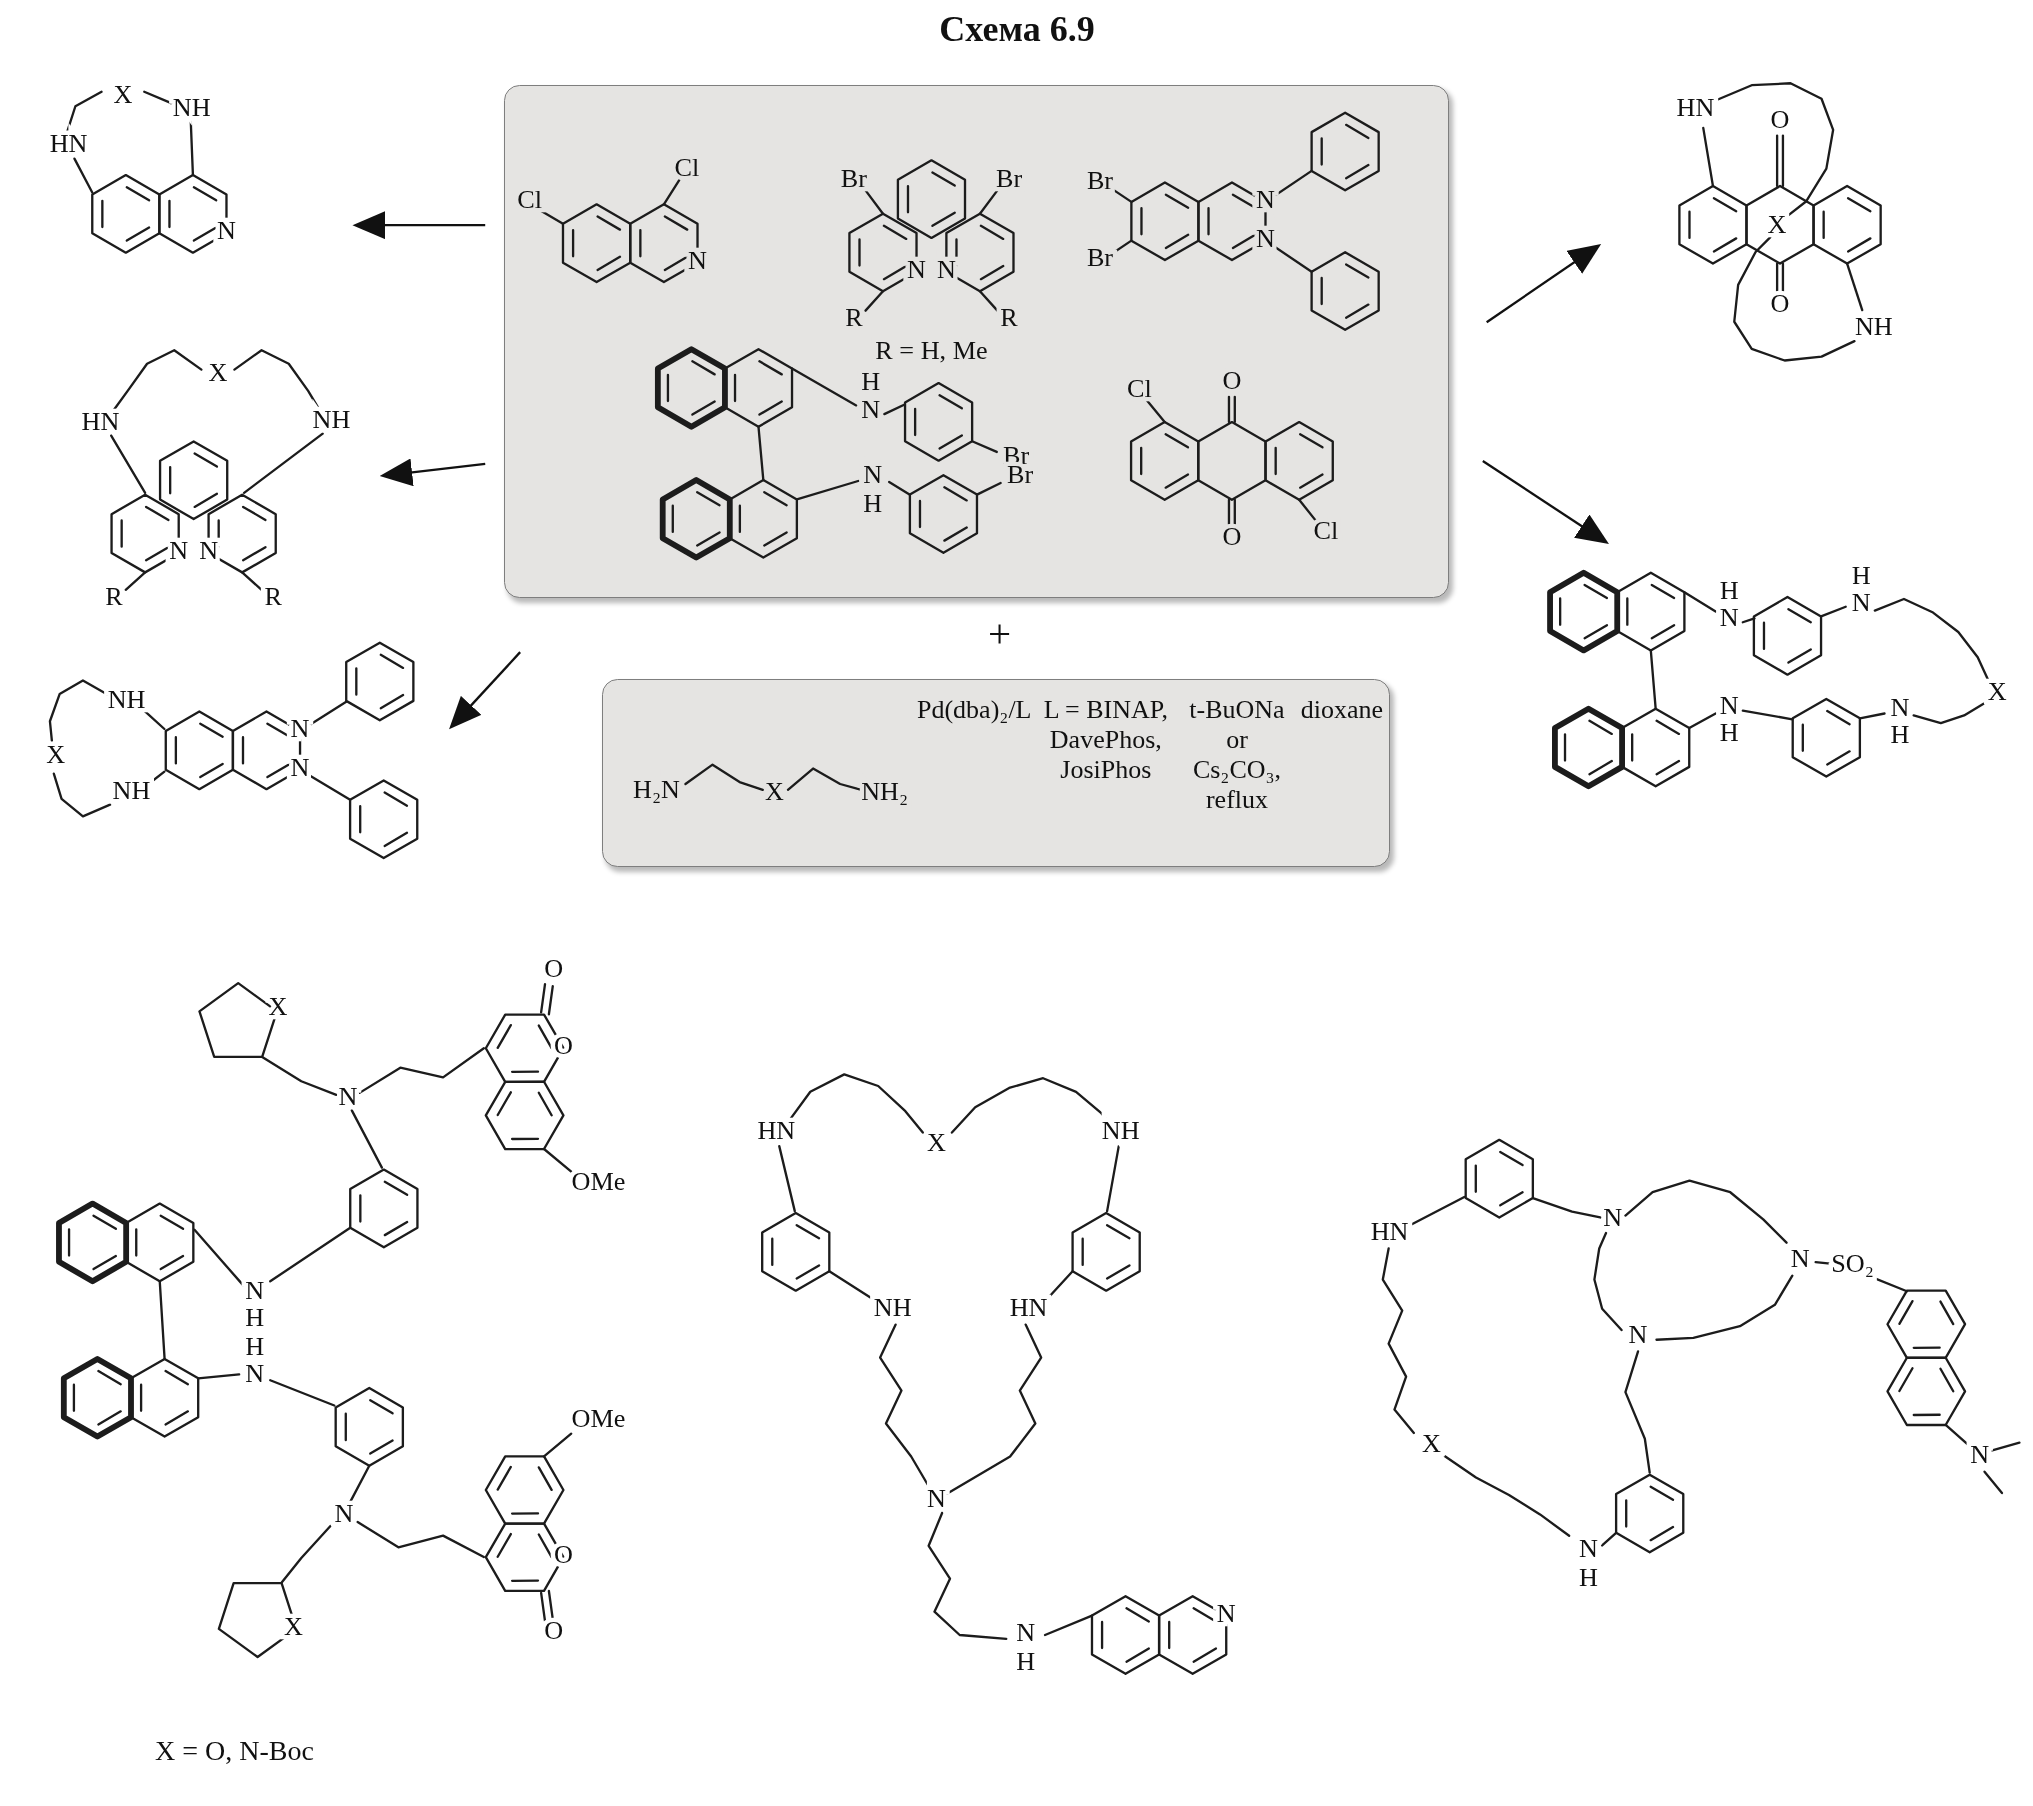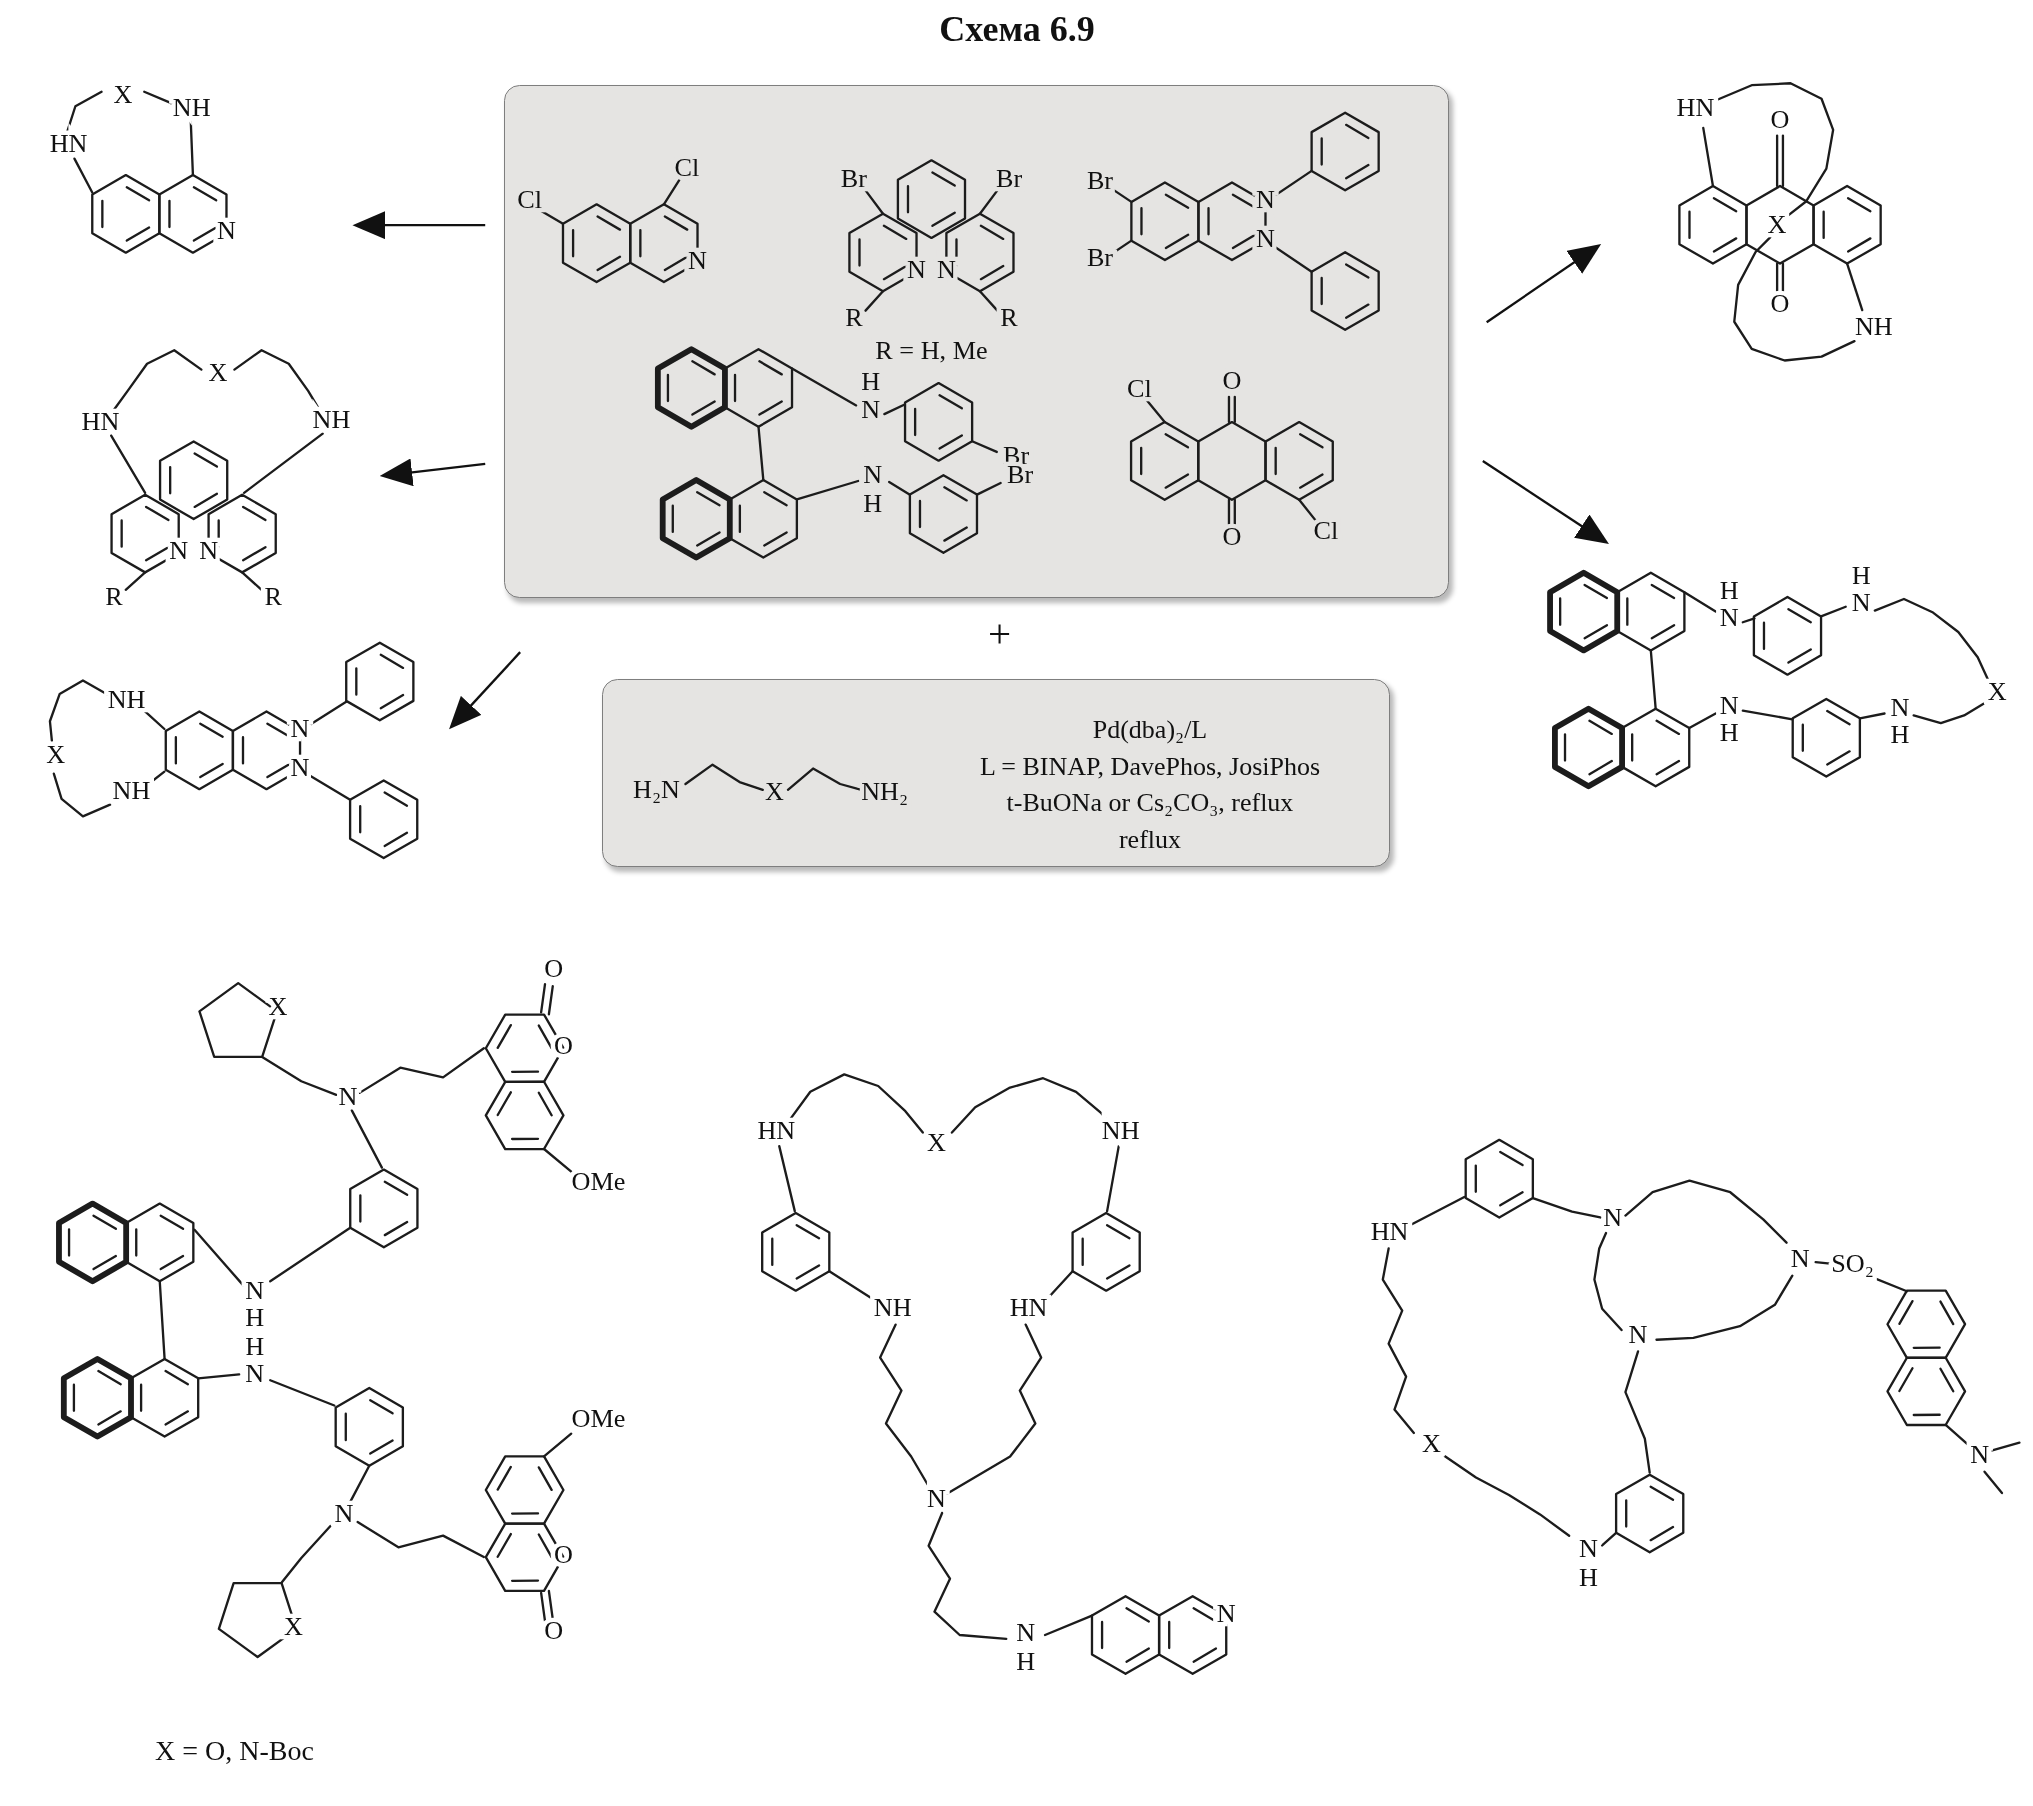--- a/index.html
+++ b/index.html
@@ -20,8 +20,8 @@
   .caption{font-size:27px;}
   .arrow{stroke:#111;stroke-width:2.4;fill:none;}
   .plus{position:absolute;font-size:41px;font-weight:400;}
-  .condtext{position:absolute;display:flex;flex-direction:column;gap:6.8px;
-            text-align:center;font-size:26px;line-height:1.15;margin-top:20px;}
+  .condtext{position:absolute;display:flex;flex-direction:row;gap:6.8px;
+            text-align:center;font-size:26px;line-height:1.15;}
   .footnote{position:absolute;font-size:28px;}
 </style>
 </head>

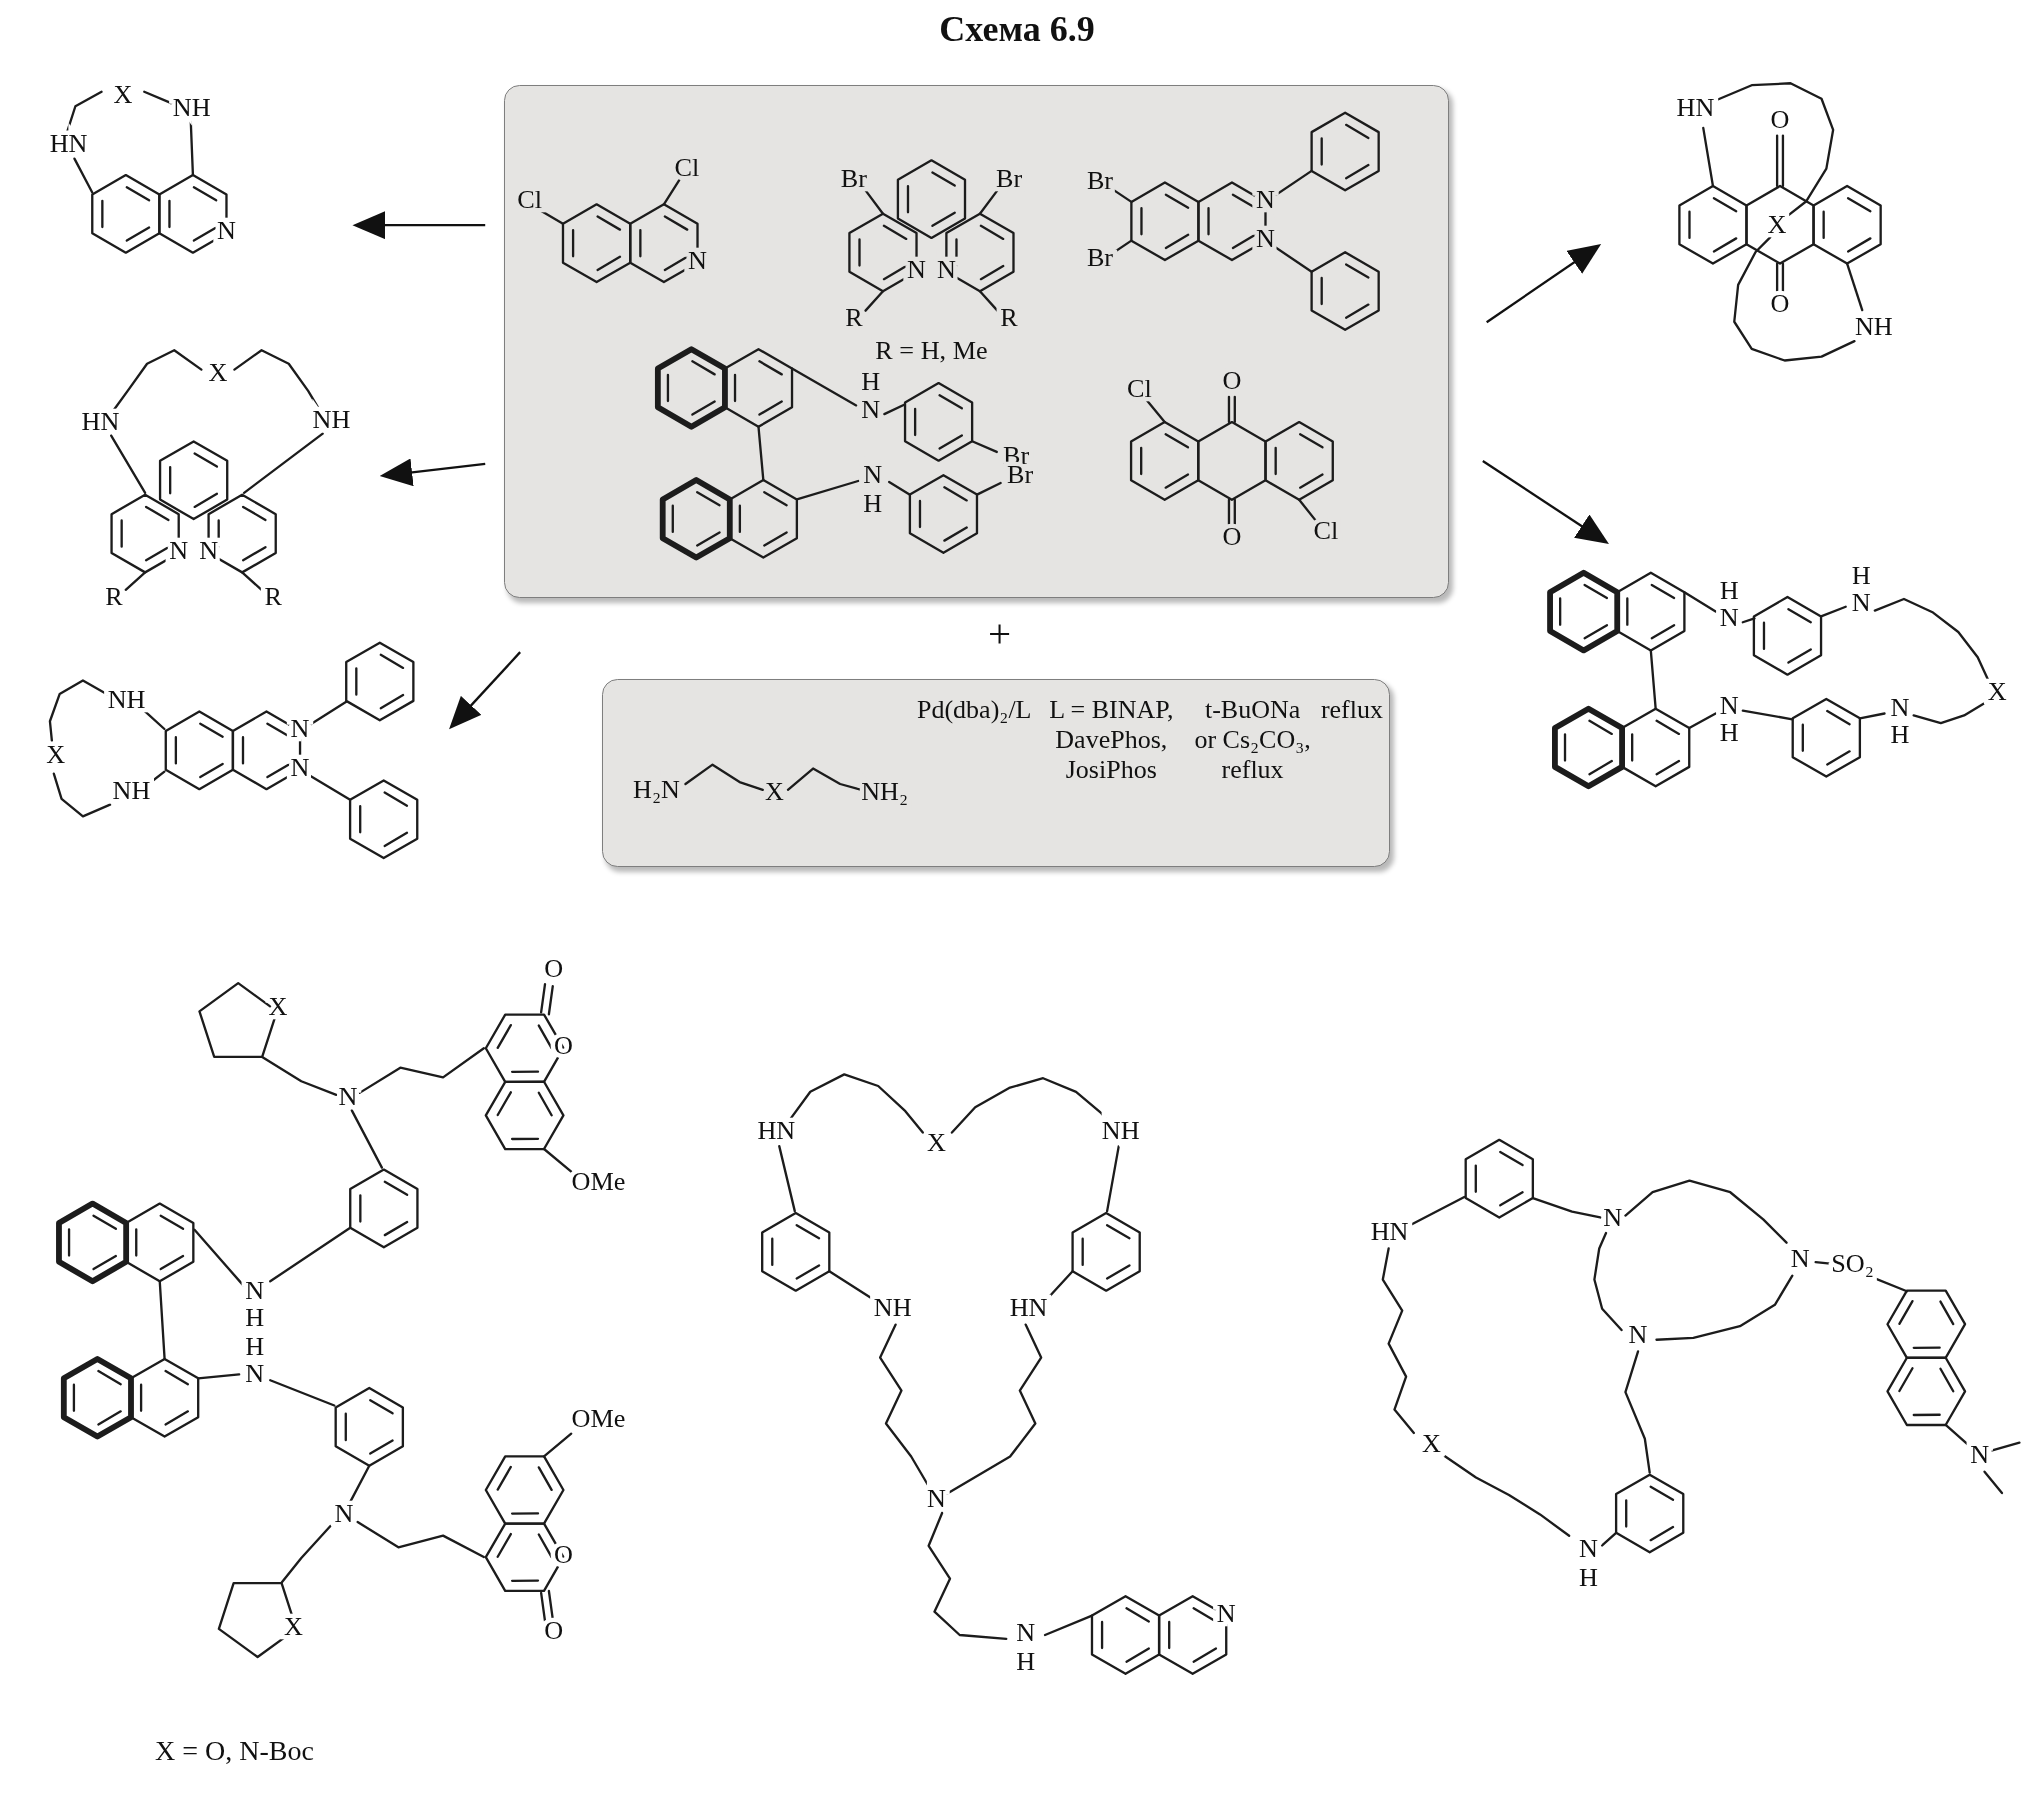--- a/index.html
+++ b/index.html
@@ -158,7 +158,7 @@
     <span>Pd(dba)₂/L</span>
     <span>L = BINAP, DavePhos, JosiPhos</span>
     <span>t-BuONa or Cs₂CO₃, reflux</span>
-    <span>reflux</span>
+    <span>dioxane</span>
   </div>
 
   <svg class="struct" style="left:24px;top:73px;" width="320" height="243" viewBox="0 0 330 250">

